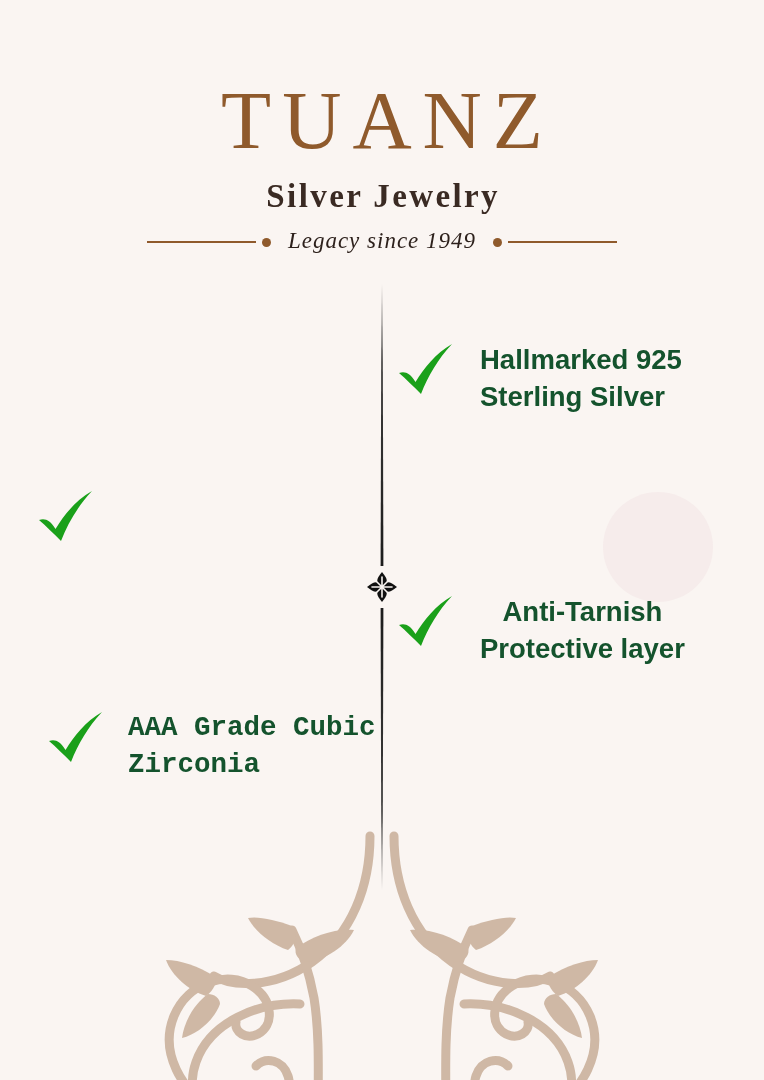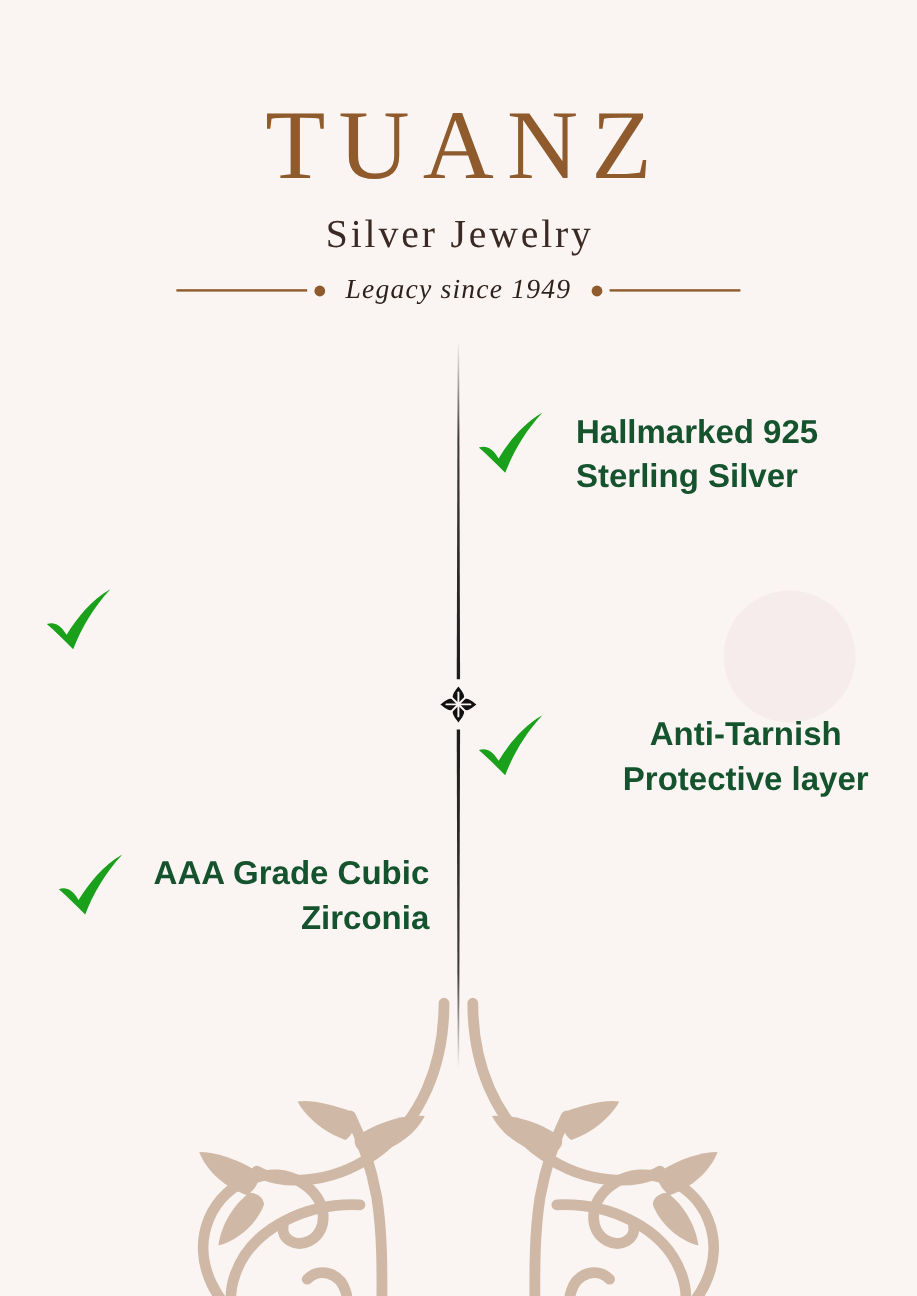--- a/index.html
+++ b/index.html
@@ -58,7 +58,7 @@
     font-family: "Liberation Serif", serif;
     font-size: 33px;
     line-height: 1;
-    font-weight: 400;
+    font-weight: 700;
     letter-spacing: 2.4px;
     text-indent: 2.4px;
     color: #3a2a23;

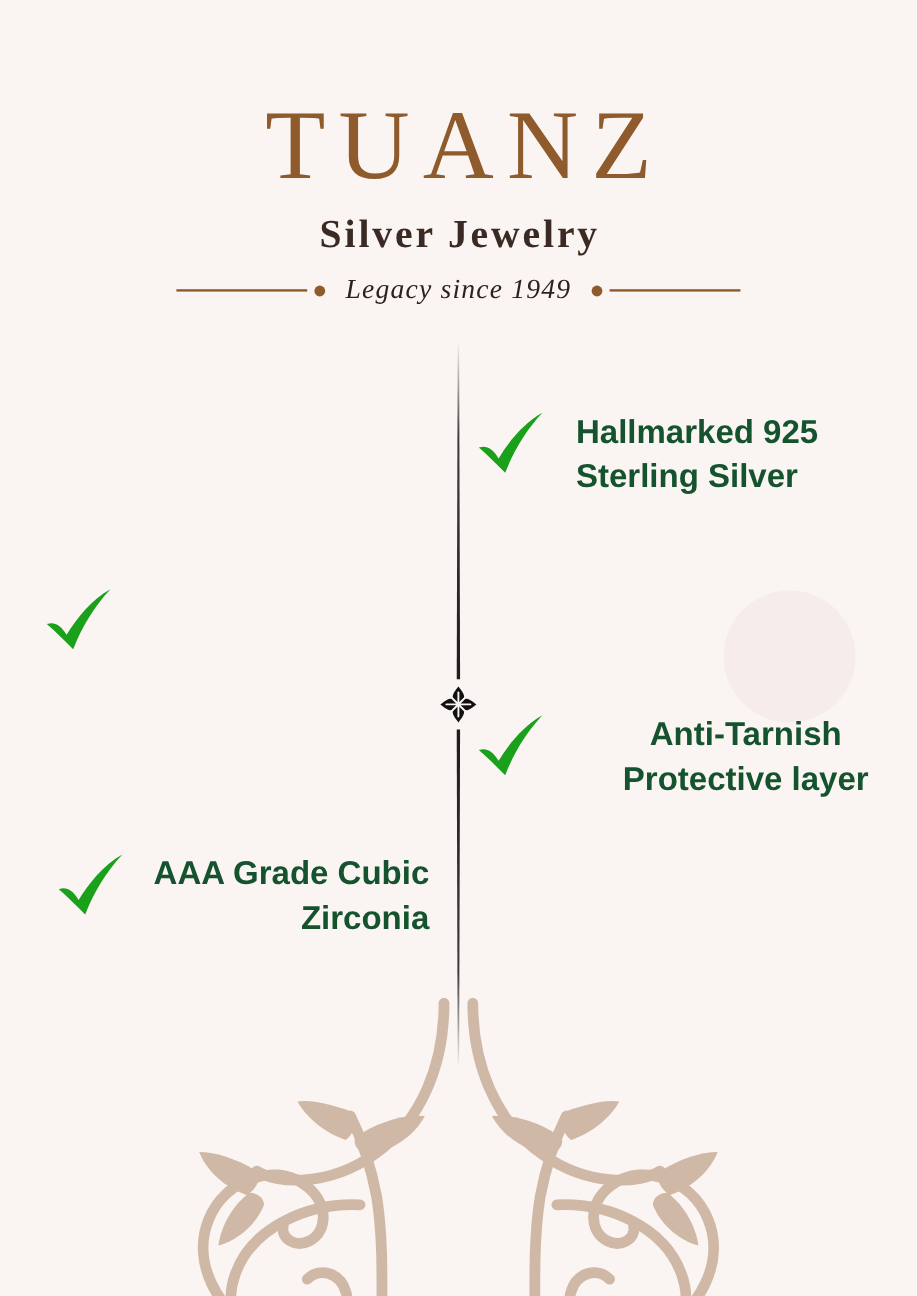--- a/index.html
+++ b/index.html
@@ -144,7 +144,7 @@
   #feature-1 { left: 36px;  top: 443px; }
   #feature-1 .feature-text { padding-left: 28px; text-align: center; }
 
-  #feature-2 { left: 396px; top: 548px; gap: 39px; }
+  #feature-2 { left: 396px; top: 548px; }
   #feature-2 .feature-text { padding-left: 22px; text-align: center; }
 
   #feature-3 { left: 46px;  top: 664px; }

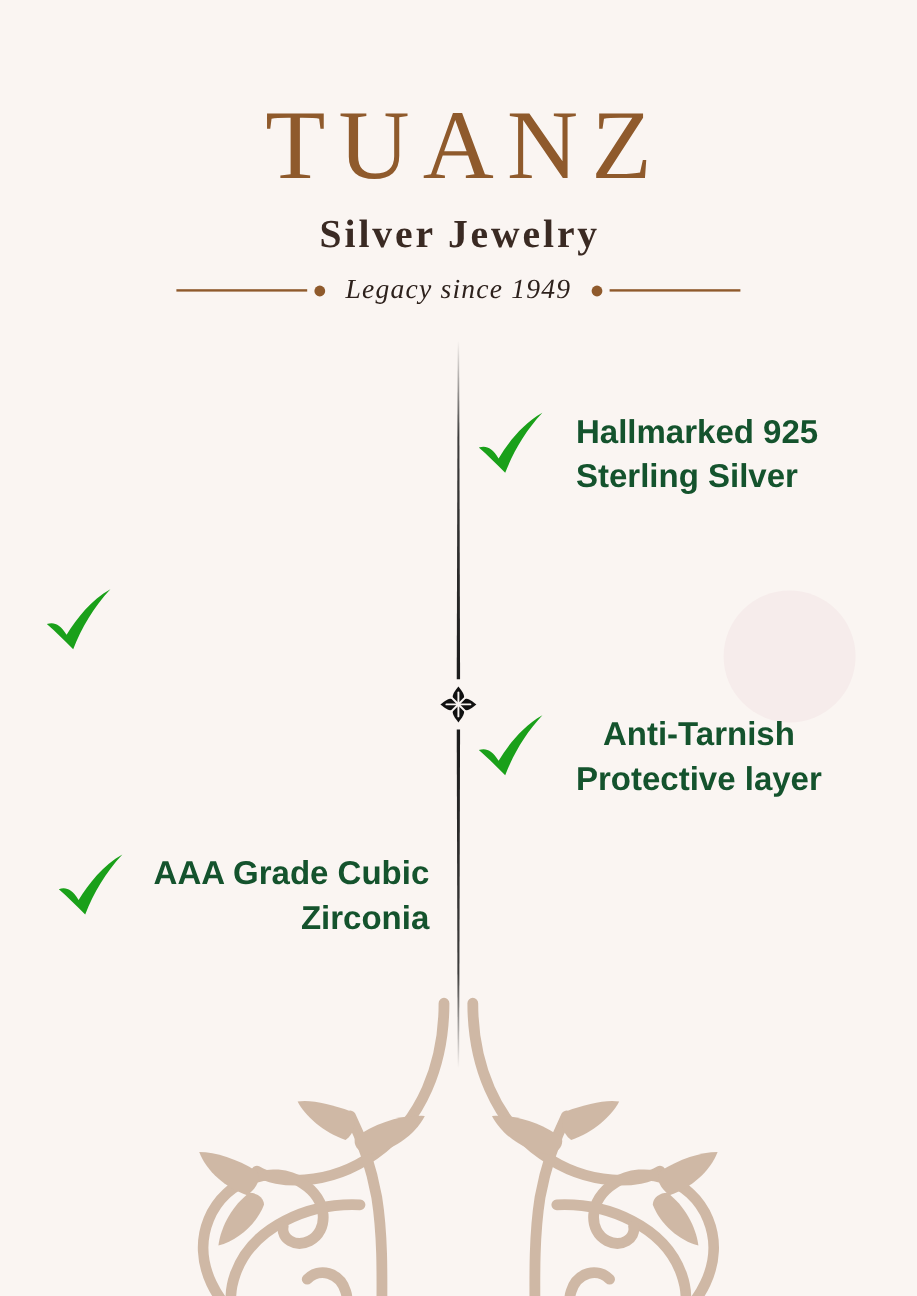--- a/index.html
+++ b/index.html
@@ -148,7 +148,7 @@
   #feature-2 .feature-text { padding-left: 22px; text-align: center; }
 
   #feature-3 { left: 46px;  top: 664px; }
-  #feature-3 .feature-text { padding-left: 20px; text-align: right; }
+  #feature-3 .feature-text { padding-left: 20px; text-align: left; font-family: Liberation Mono, monospace; }
 
   
   .floral {

